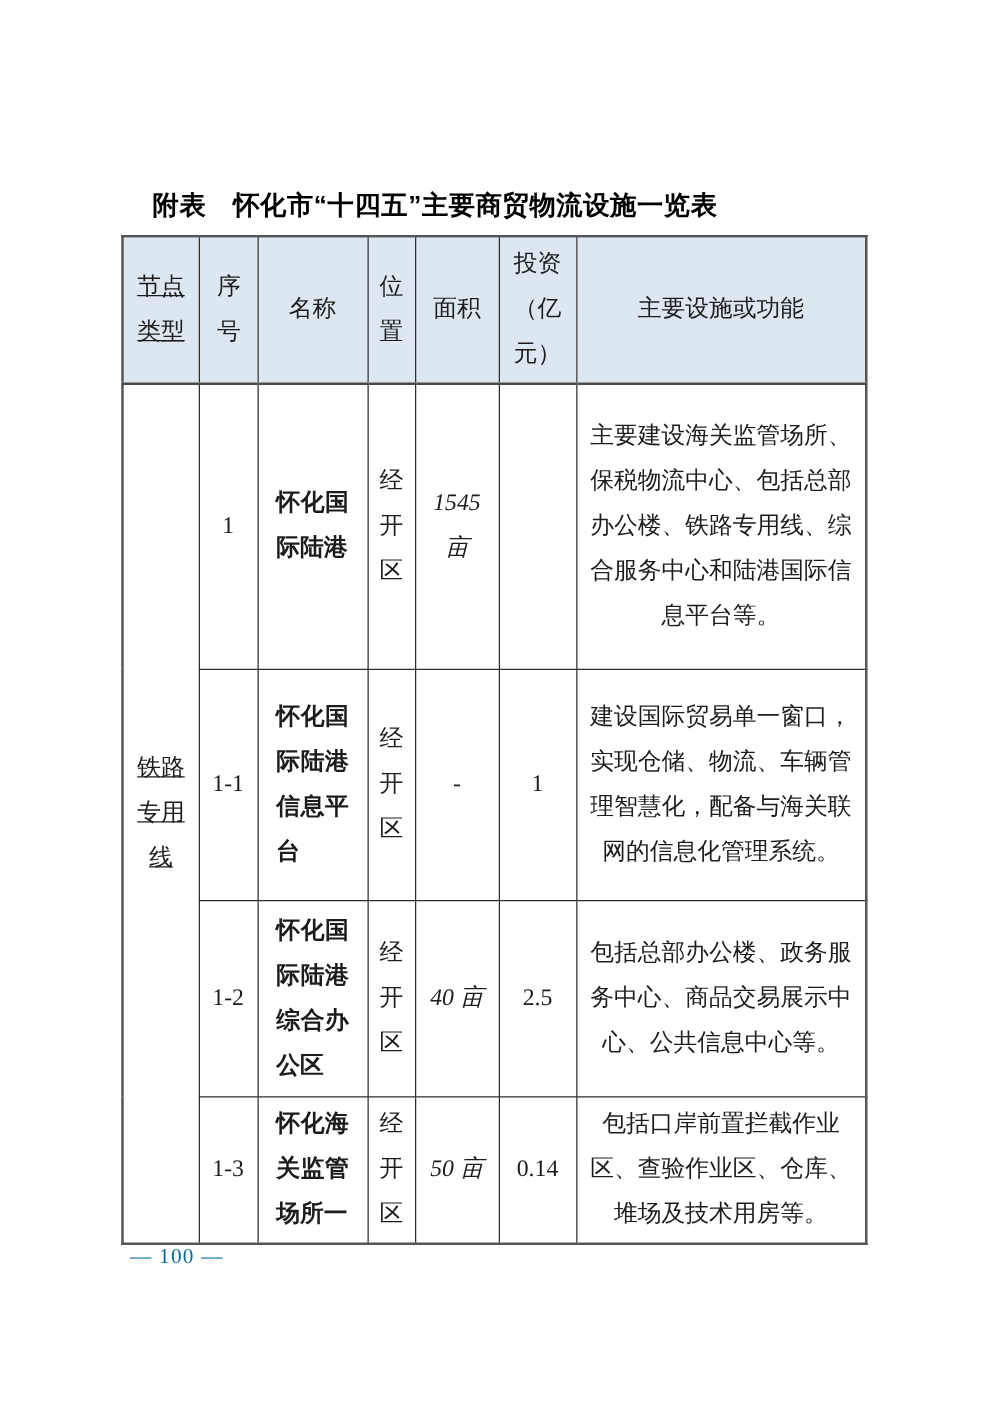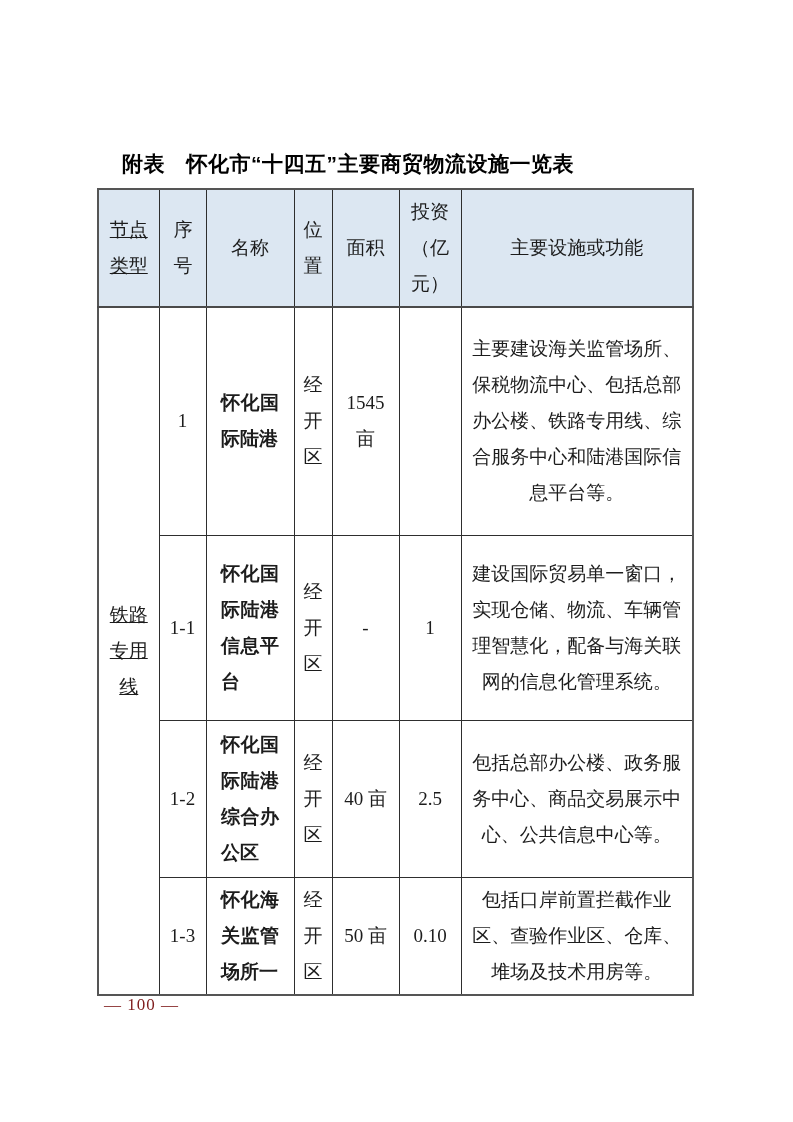--- a/index.html
+++ b/index.html
@@ -49,7 +49,7 @@
   .w-inv{width:48px;}
   .w-loc{width:20px;}
   .w-name{width:58px;text-align:justify;text-justify:inter-character;font-weight:bold;}
-  .w-area{width:46px;}
+  .w-area{width:46px;font-style:italic;}
   td.func-cell{
     text-align:justify;
     text-justify:inter-character;

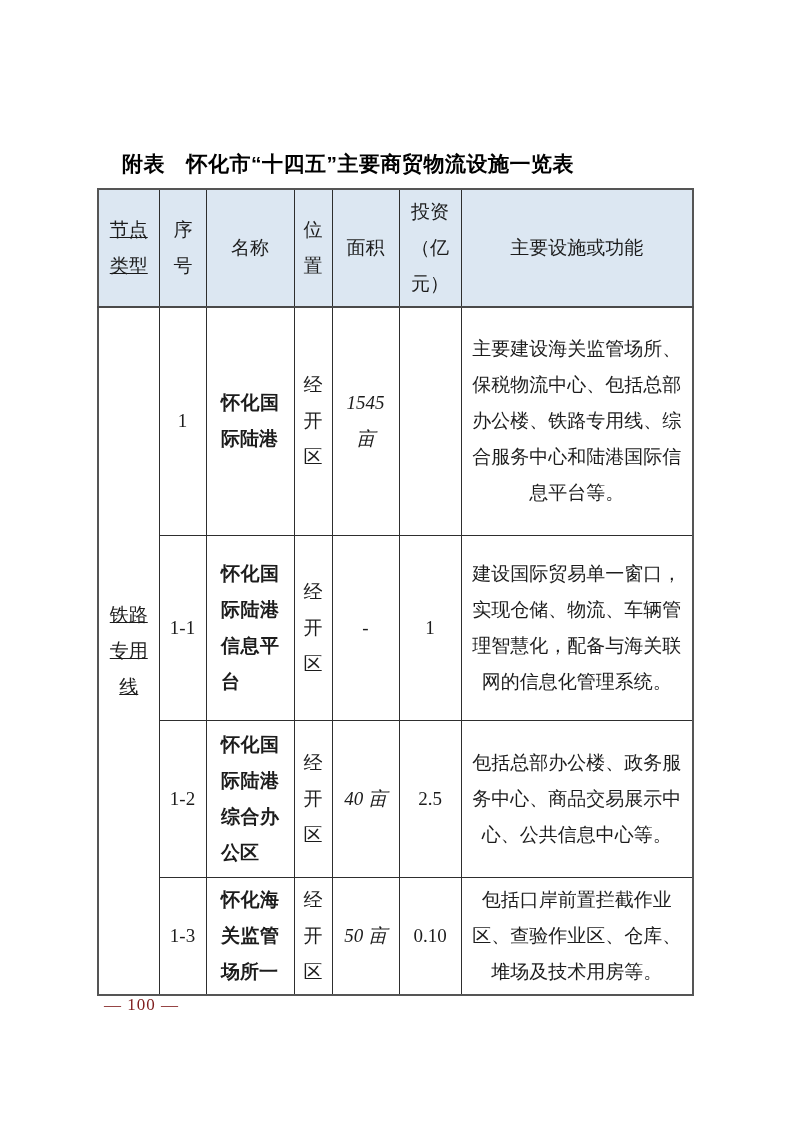--- a/index.html
+++ b/index.html
@@ -128,7 +128,7 @@
         <td class="name-cell"><span class="inner-c w-name">怀化海关监管场所一</span></td>
         <td><span class="inner-c w-loc">经开区</span></td>
         <td><span class="inner-c w-area">50 亩</span></td>
-        <td>0.10</td>
+        <td>0.14</td>
         <td class="func-cell">包括口岸前置拦截作业区、查验作业区、仓库、堆场及技术用房等。</td>
       </tr>
     </tbody>

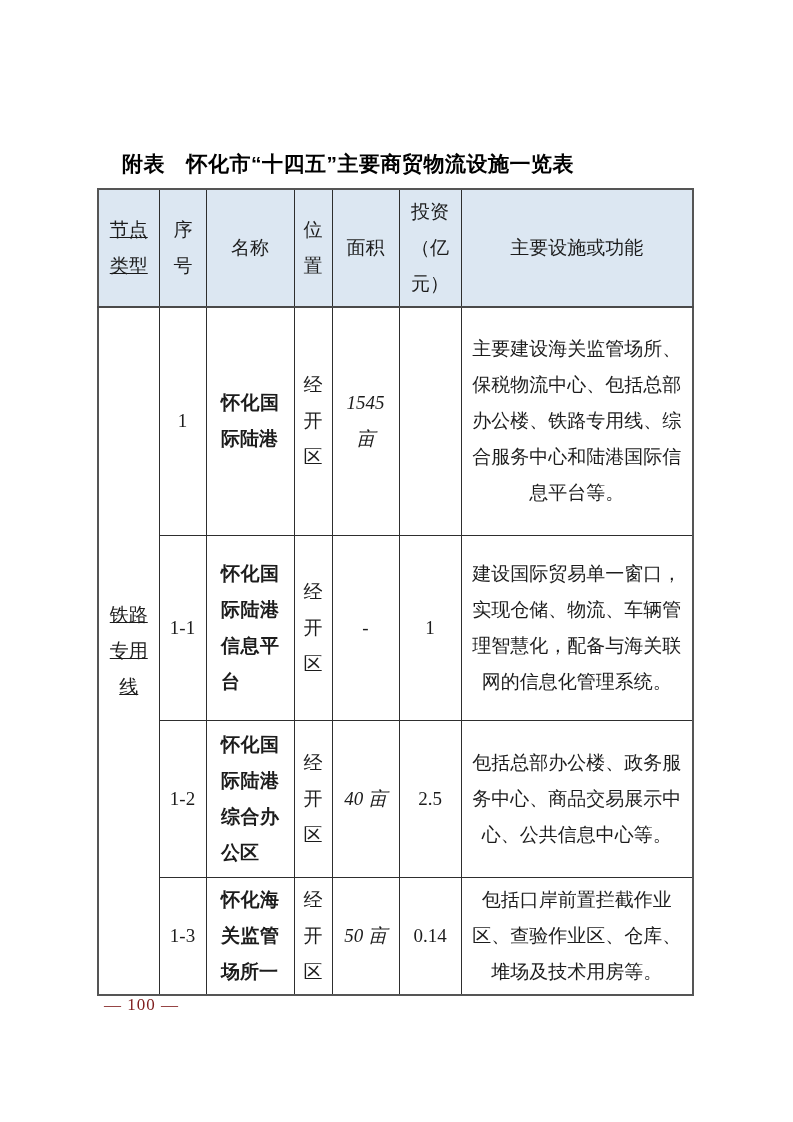--- a/index.html
+++ b/index.html
@@ -62,7 +62,7 @@
     left:104px;top:995px;
     font-size:17px;
     letter-spacing:1px;
-    color:#7f1d1d;
+    color:#0369a1;
     white-space:nowrap;
     text-align:right;
   }

